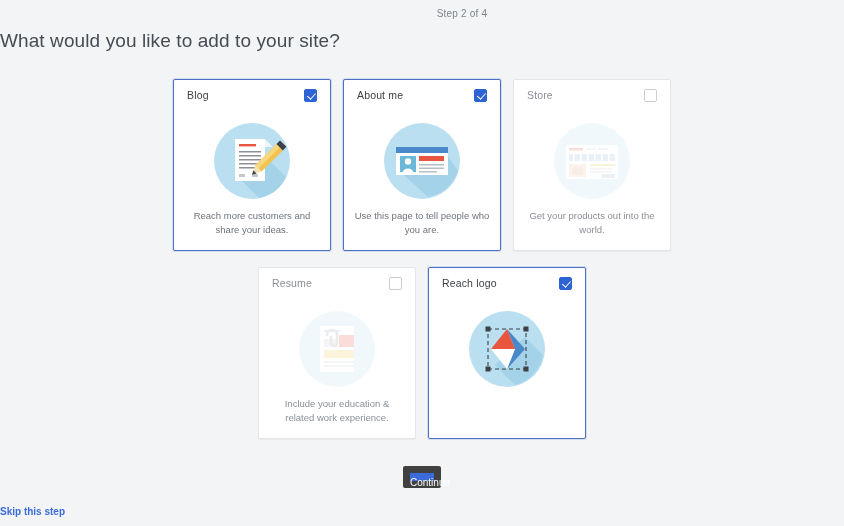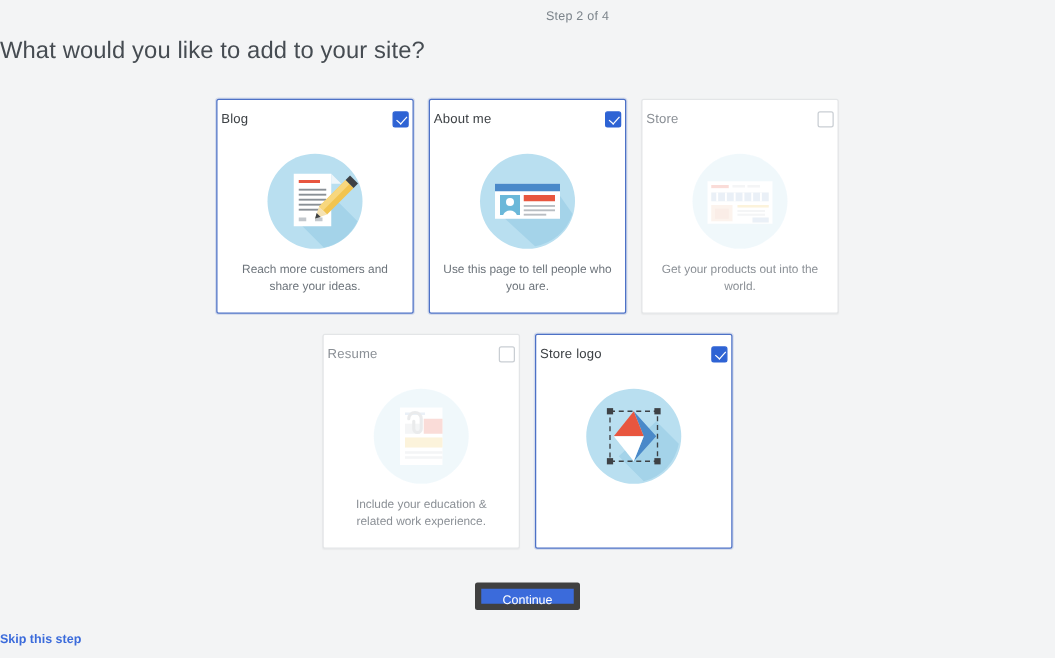--- a/index.html
+++ b/index.html
@@ -73,7 +73,7 @@
     display: flex;
     align-items: center;
     justify-content: space-between;
-    padding: 0 3px;
+    padding: 0 13px;
     box-sizing: border-box;
   }
   .card-title {

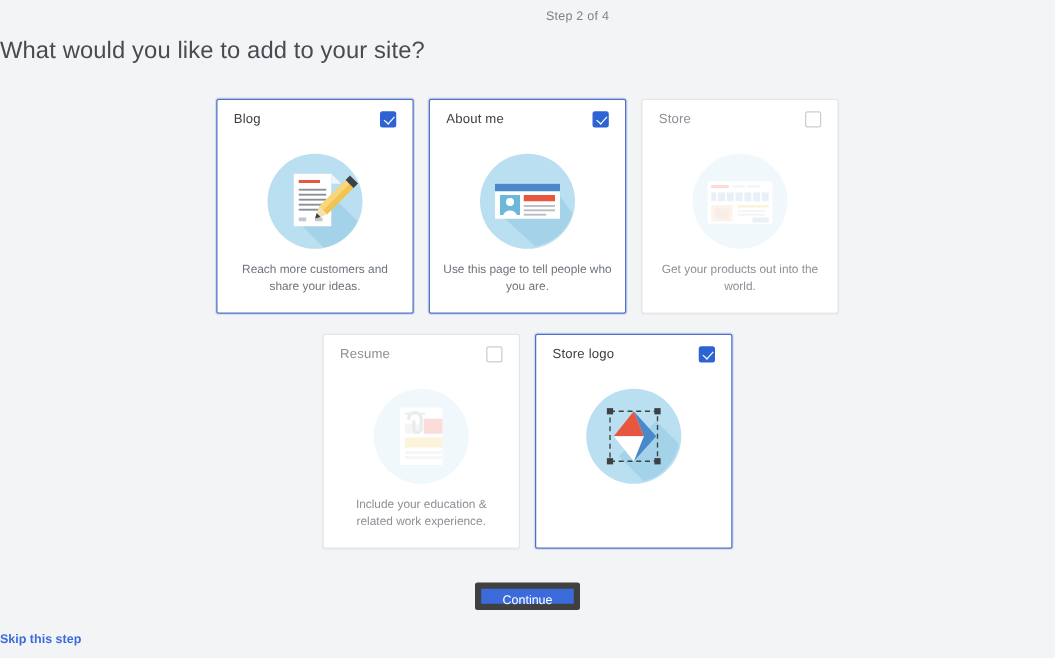--- a/index.html
+++ b/index.html
@@ -283,7 +283,7 @@
 
   <div class="card selected">
     <div class="card-header">
-      <span class="card-title">Store logo</span>
+      <span class="card-title">Reach logo</span>
       <span class="checkbox checked"></span>
     </div>
     <div class="card-icon">

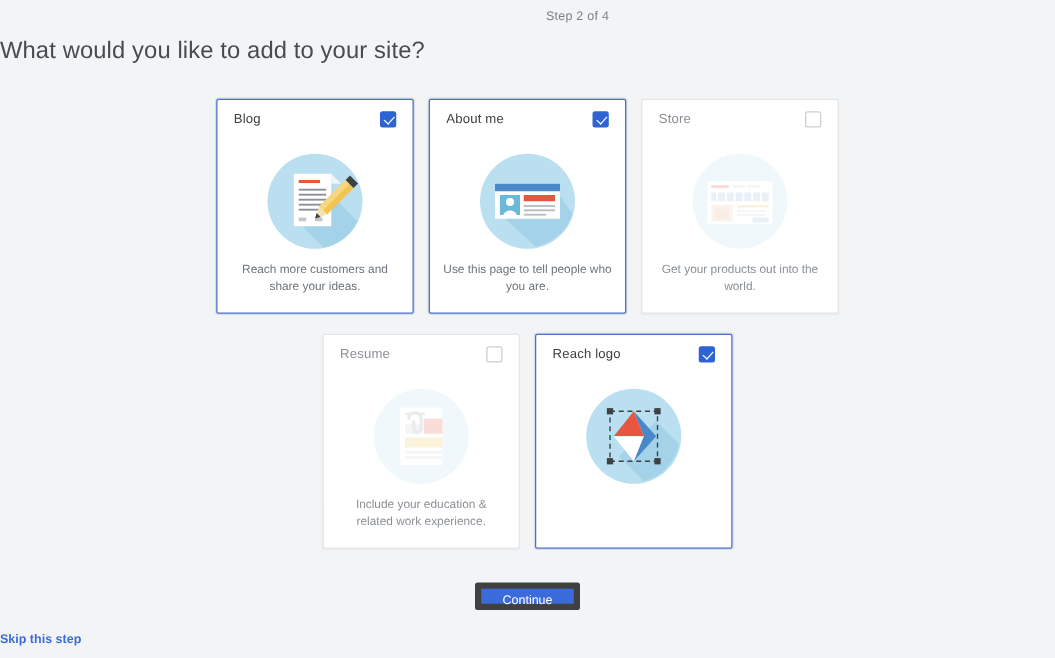--- a/index.html
+++ b/index.html
@@ -139,10 +139,10 @@
     top: 466px;
     left: 50%;
     transform: translateX(-50%);
-    width: 84px;
+    width: 38px;
     height: 22px;
     background: #3b6bdb;
-    border: 5px solid #404040;
+    border: 7px solid #404040;
     border-radius: 2px;
     color: #ffffff;
     font-size: 10px;

